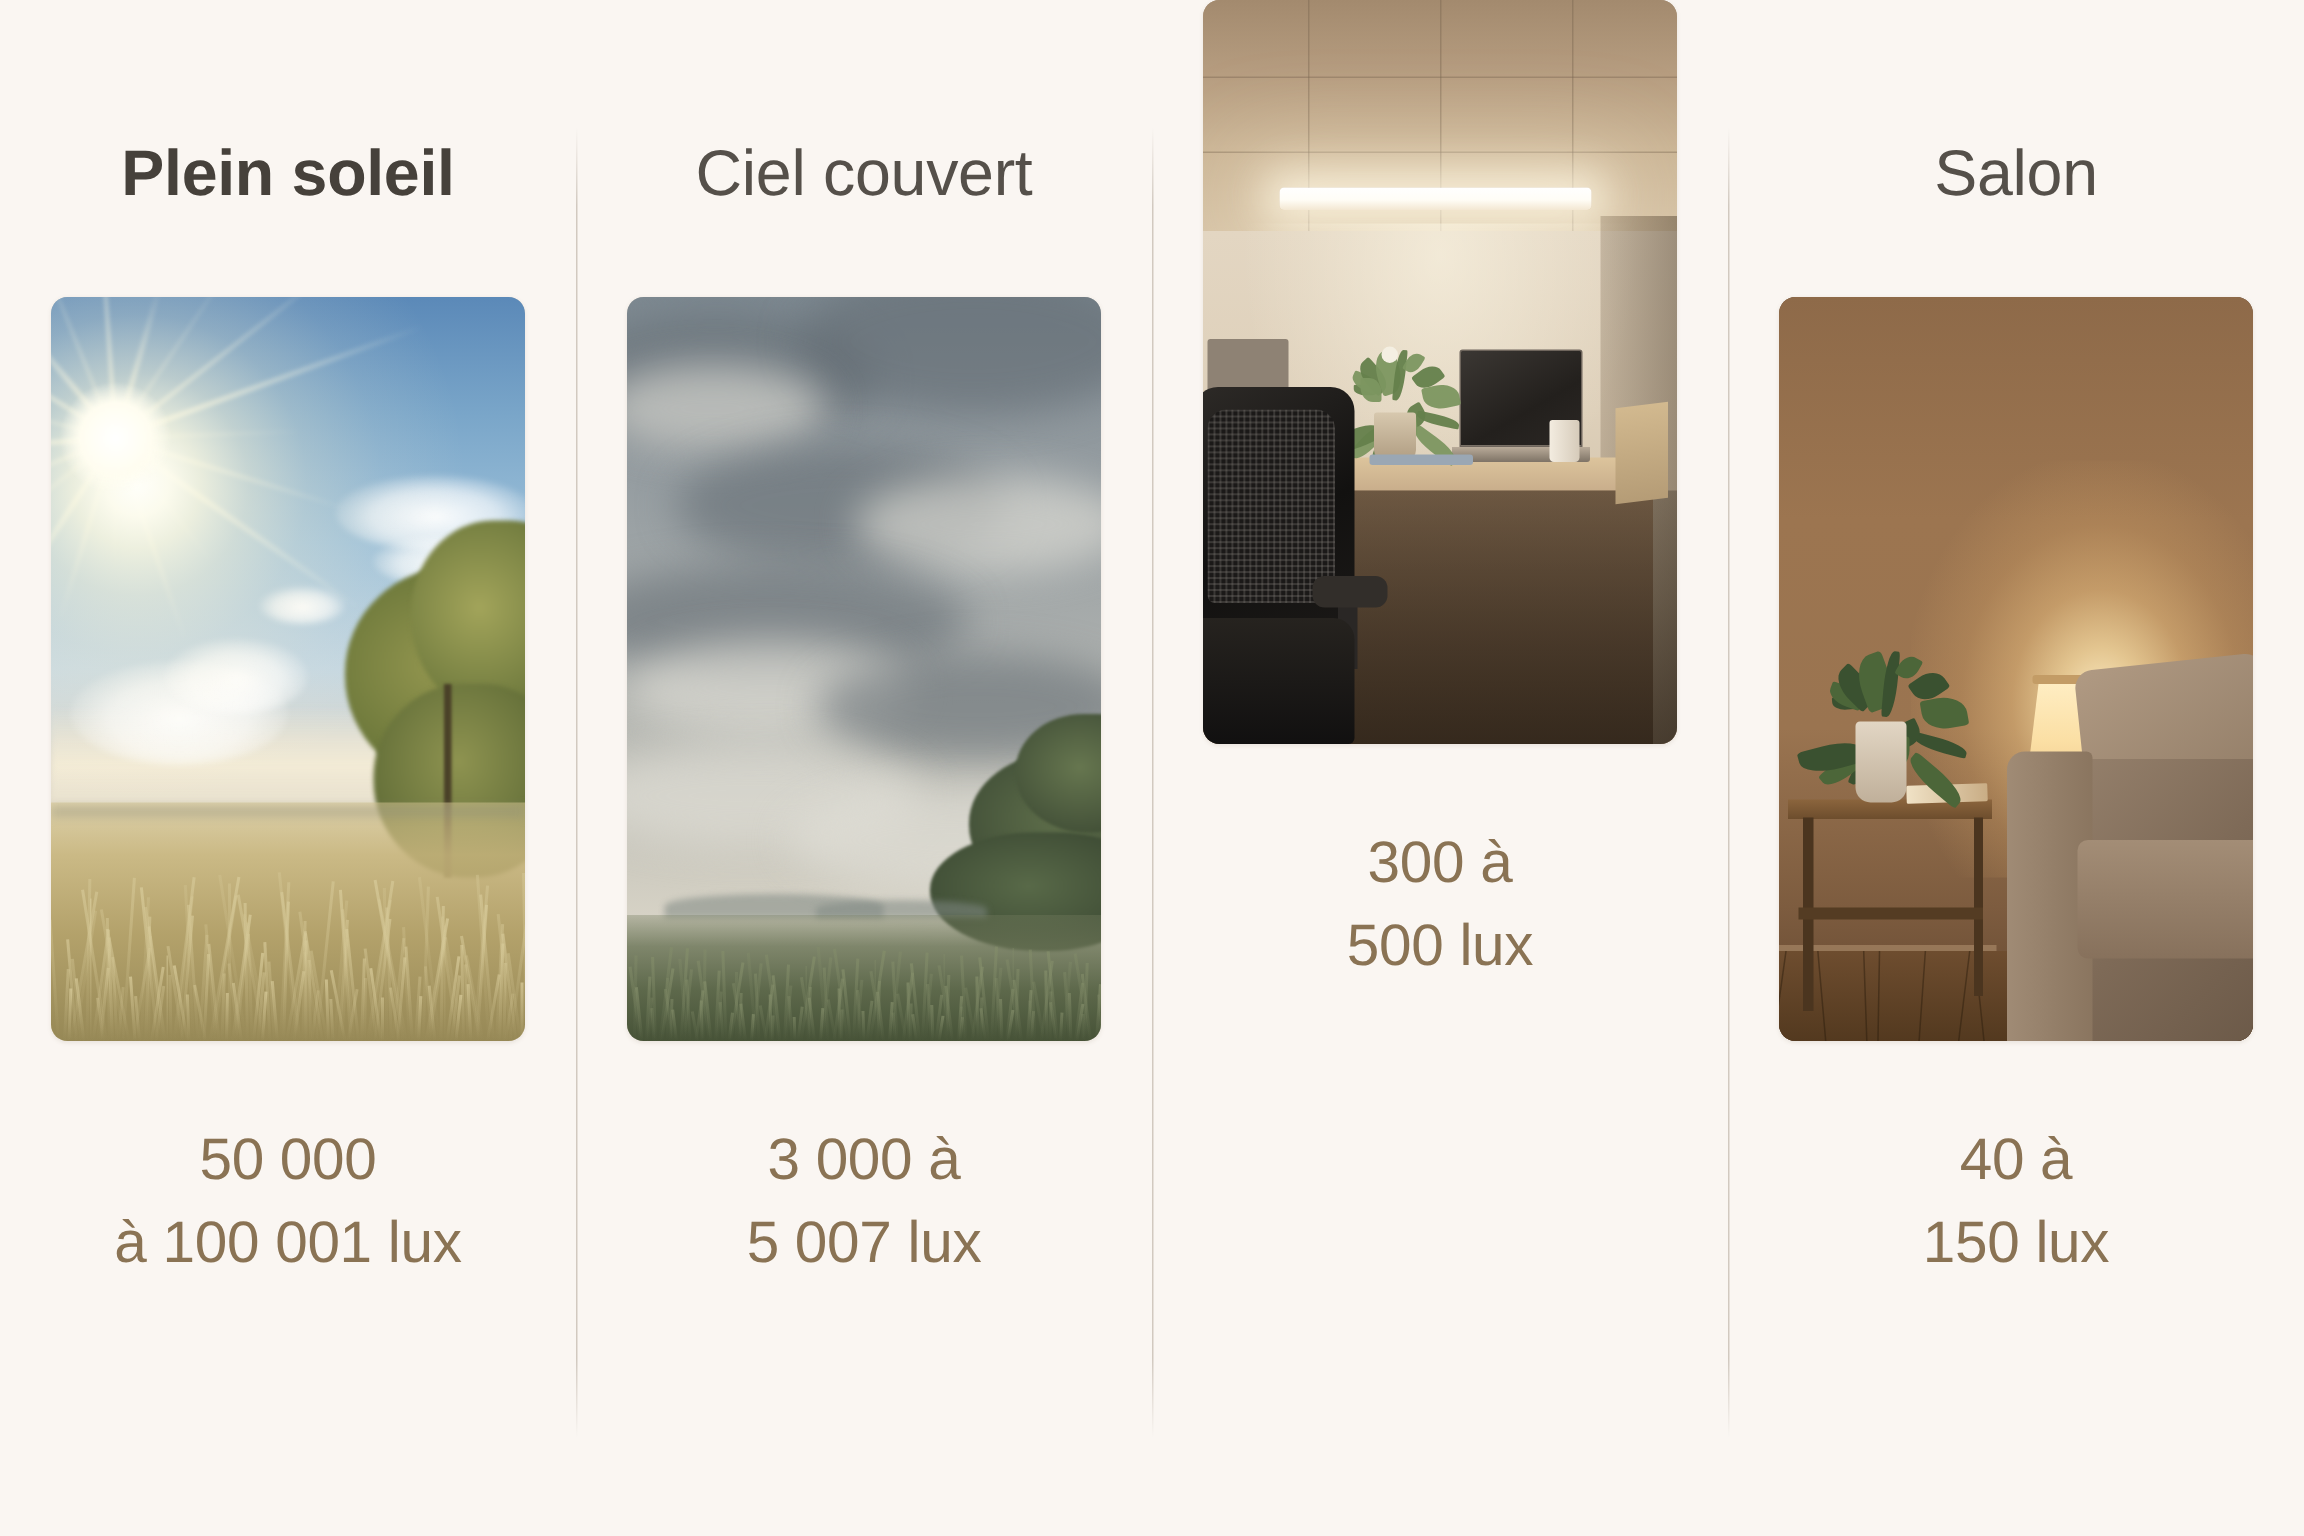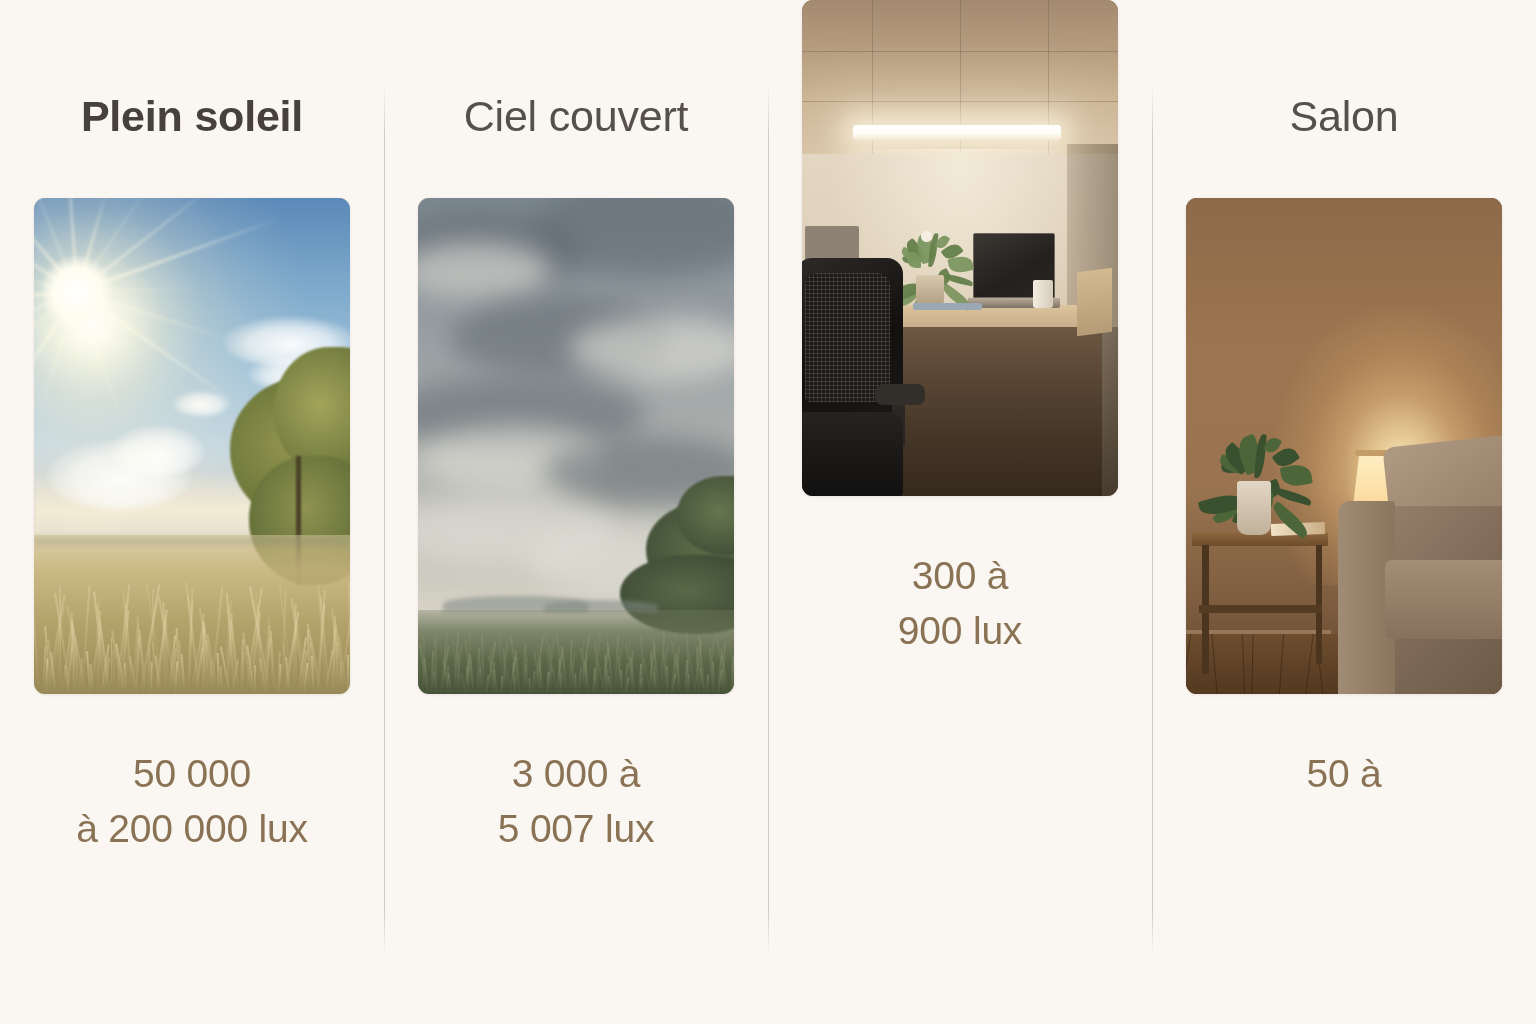--- a/index.html
+++ b/index.html
@@ -813,7 +813,7 @@
 
     <div class="value">
       <span>300 à</span>
-      <span class="line2">900 lux</span>
+      <span class="line2">500 lux</span>
     </div>
   </div>
 

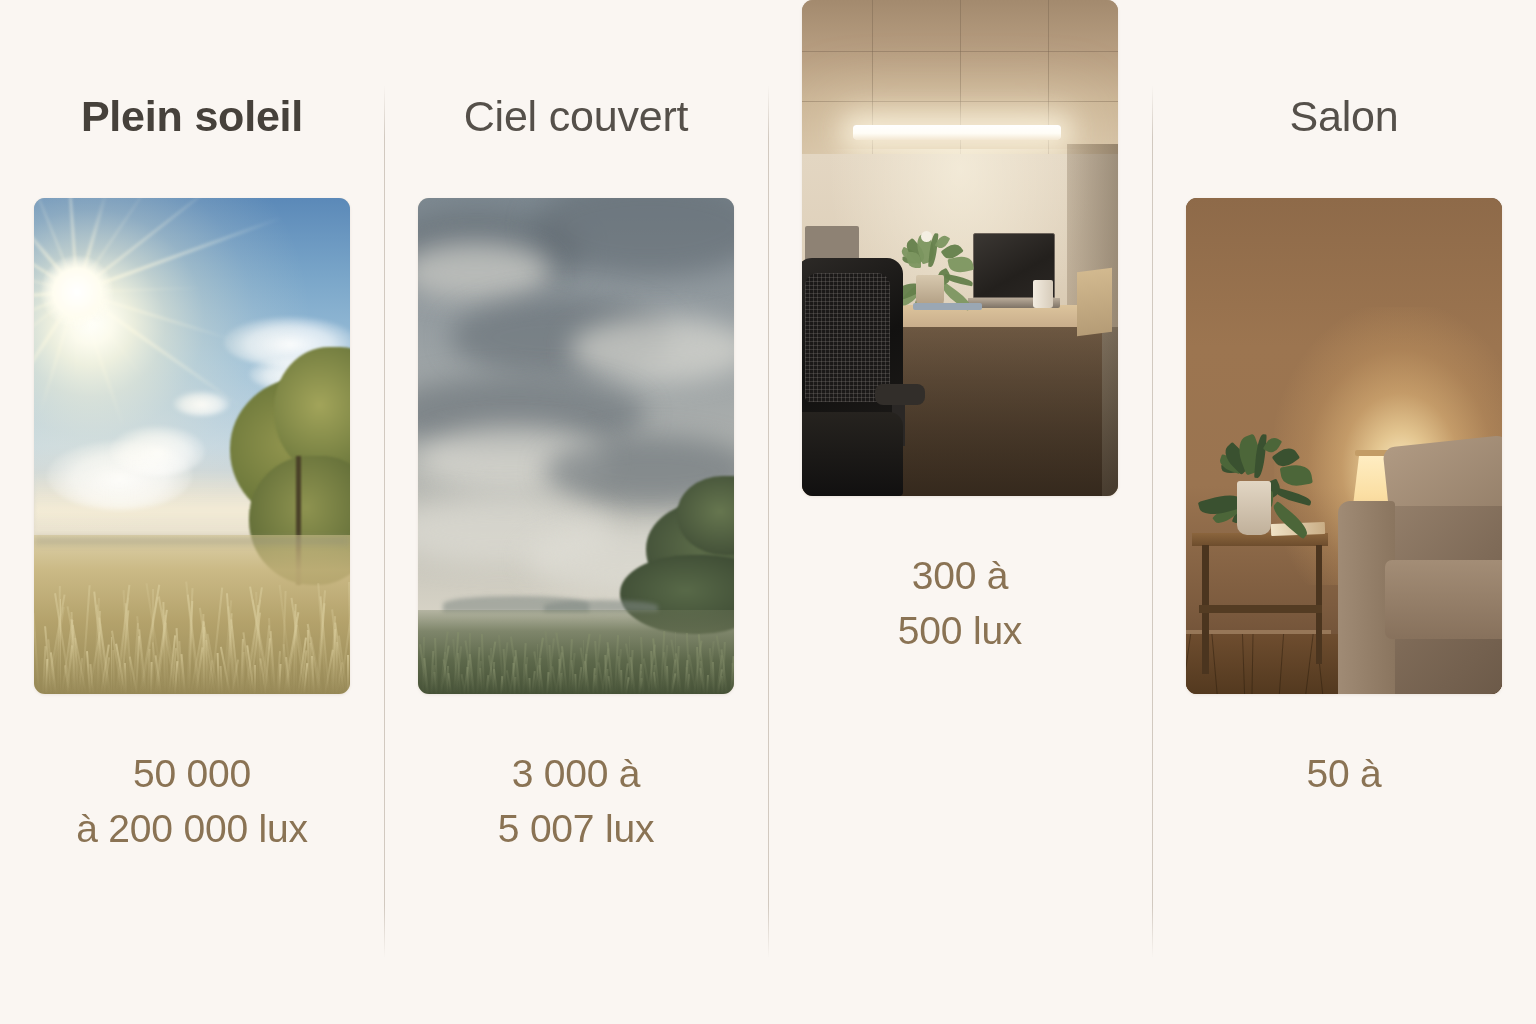--- a/index.html
+++ b/index.html
@@ -884,7 +884,7 @@
     </div>
 
     <div class="value">
-      <span>50 à</span>
+      <span>40 à</span>
     </div>
   </div>
 

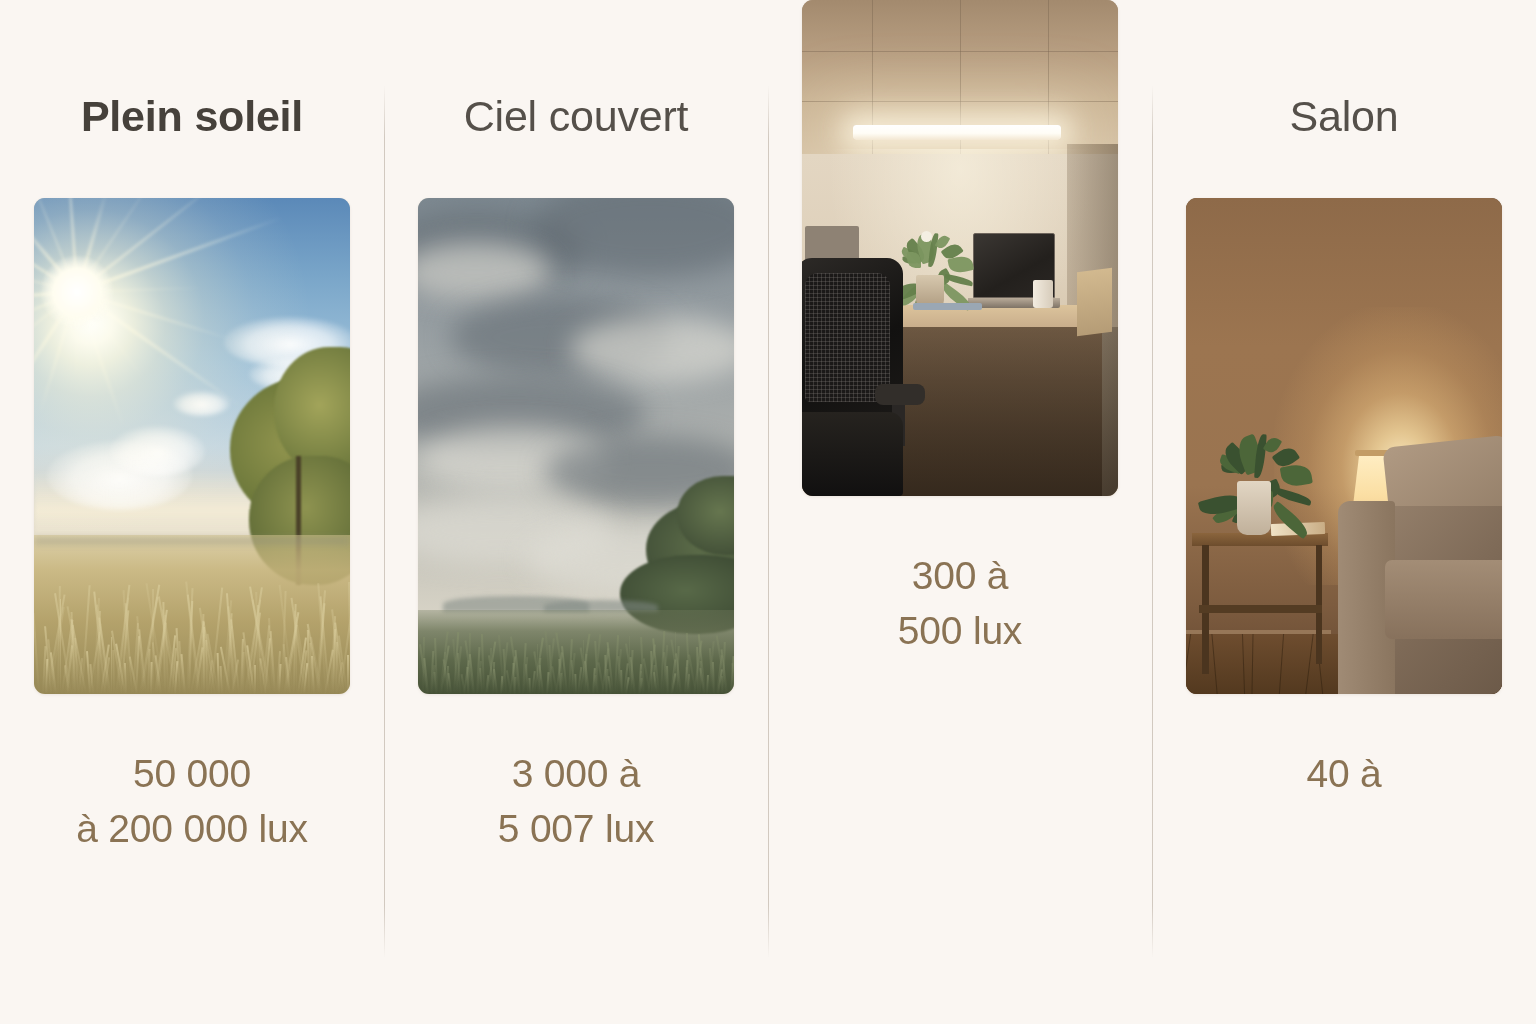--- a/index.html
+++ b/index.html
@@ -573,7 +573,7 @@
 
     <div class="value">
       <span>50 000</span>
-      <span class="line2">à 200 000 lux</span>
+      <span class="line2">à 100 001 lux</span>
     </div>
   </div>
 

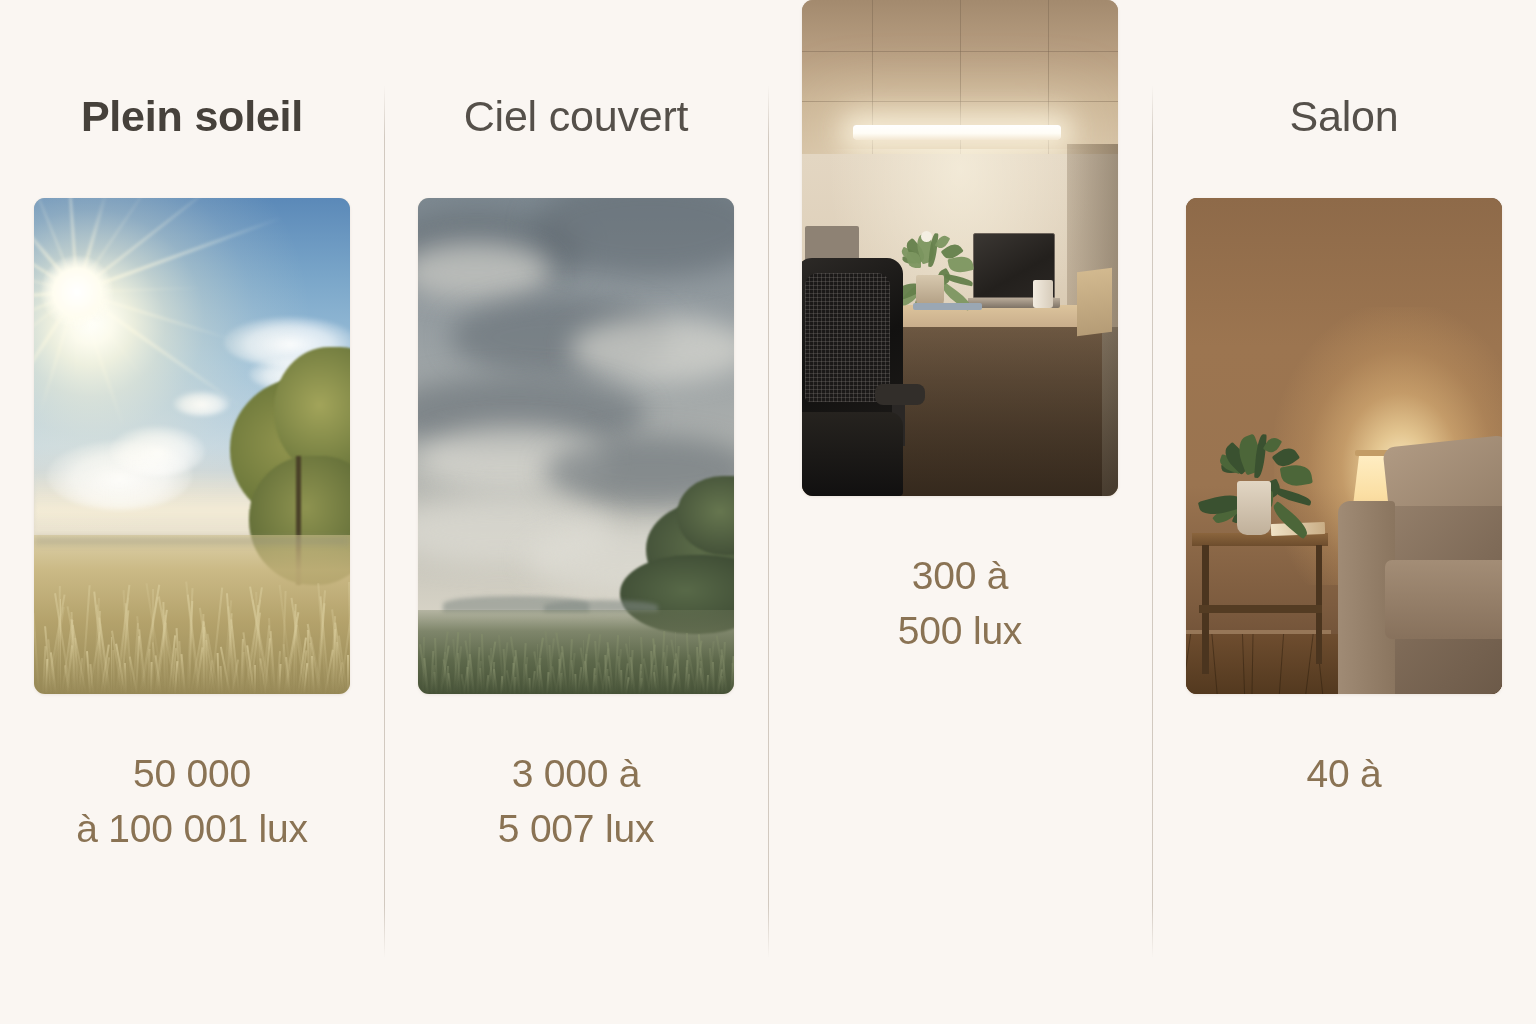--- a/index.html
+++ b/index.html
@@ -885,6 +885,7 @@
 
     <div class="value">
       <span>40 à</span>
+      <span class="line2">150 lux</span>
     </div>
   </div>
 

